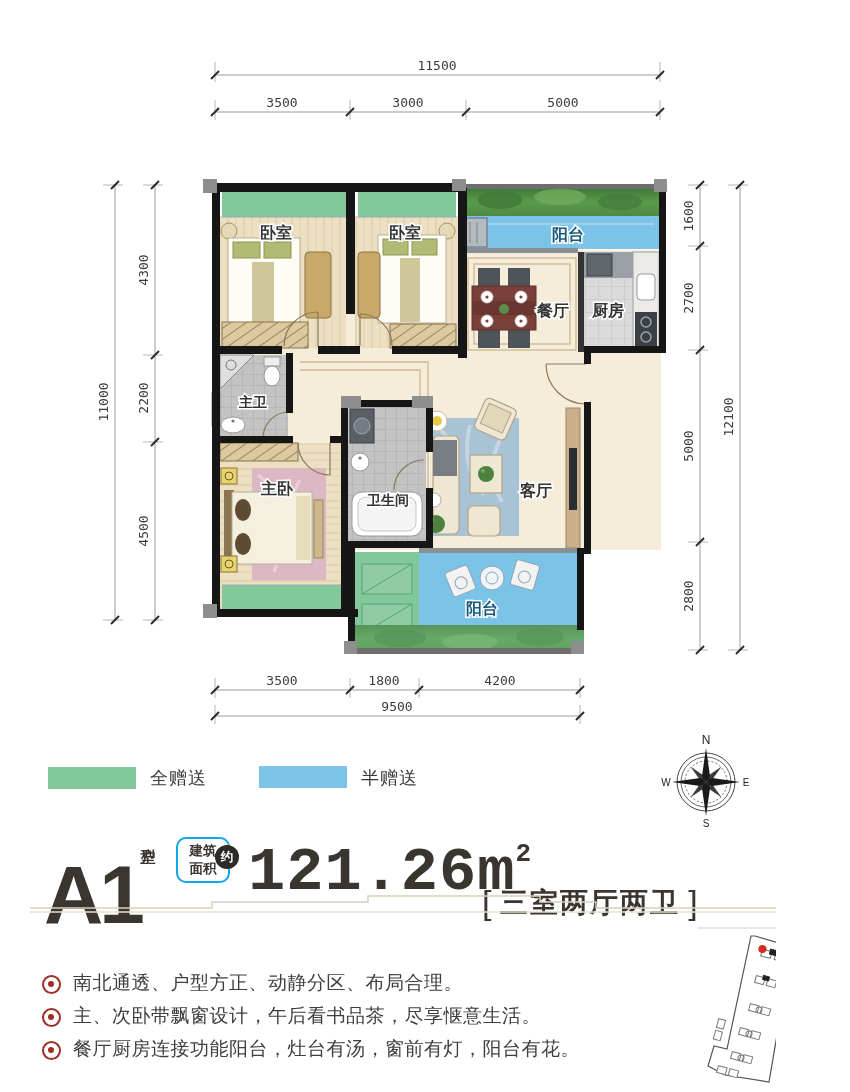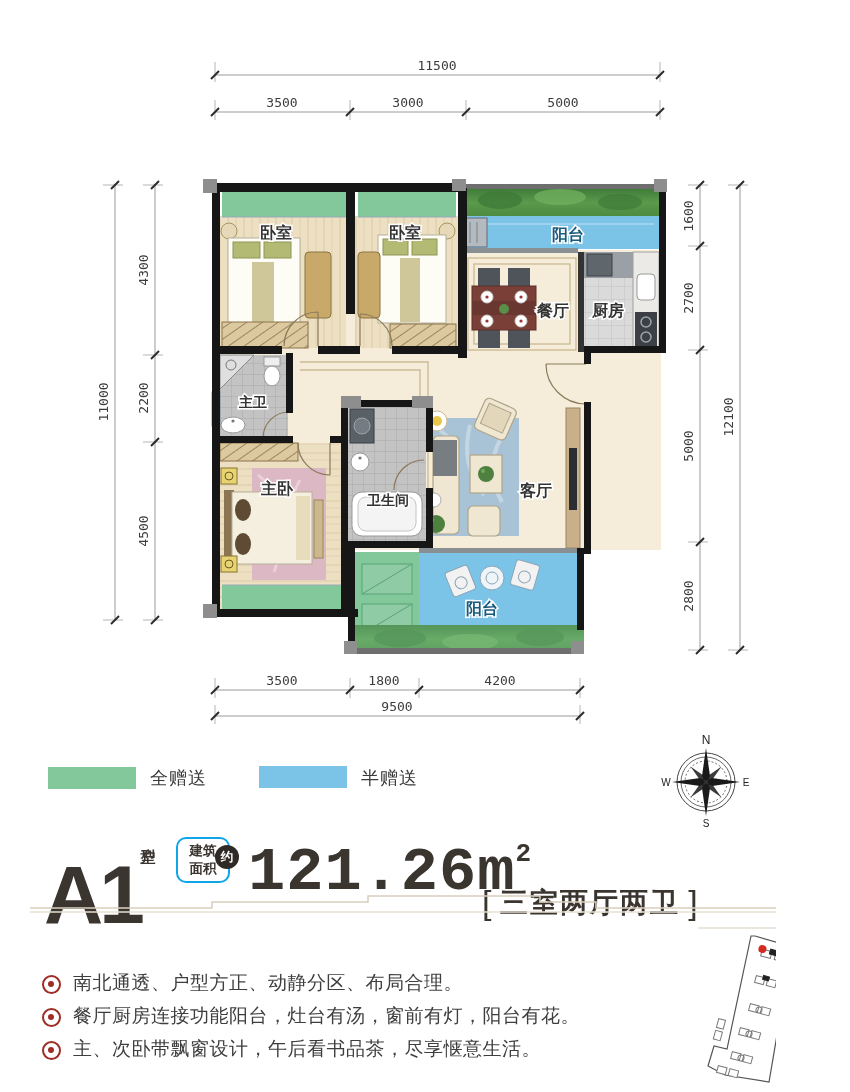--- a/index.html
+++ b/index.html
@@ -453,11 +453,11 @@
       </li>
     <li>
         <span class="bullet"></span>
-        <span class="ftxt">餐厅厨房连接功能阳台，灶台有汤，窗前有灯，阳台有花。</span>
+        <span class="ftxt">主、次卧带飘窗设计，午后看书品茶，尽享惬意生活。</span>
       </li>
     <li>
         <span class="bullet"></span>
-        <span class="ftxt">主、次卧带飘窗设计，午后看书品茶，尽享惬意生活。</span>
+        <span class="ftxt">餐厅厨房连接功能阳台，灶台有汤，窗前有灯，阳台有花。</span>
       </li>
   </ul>
 

